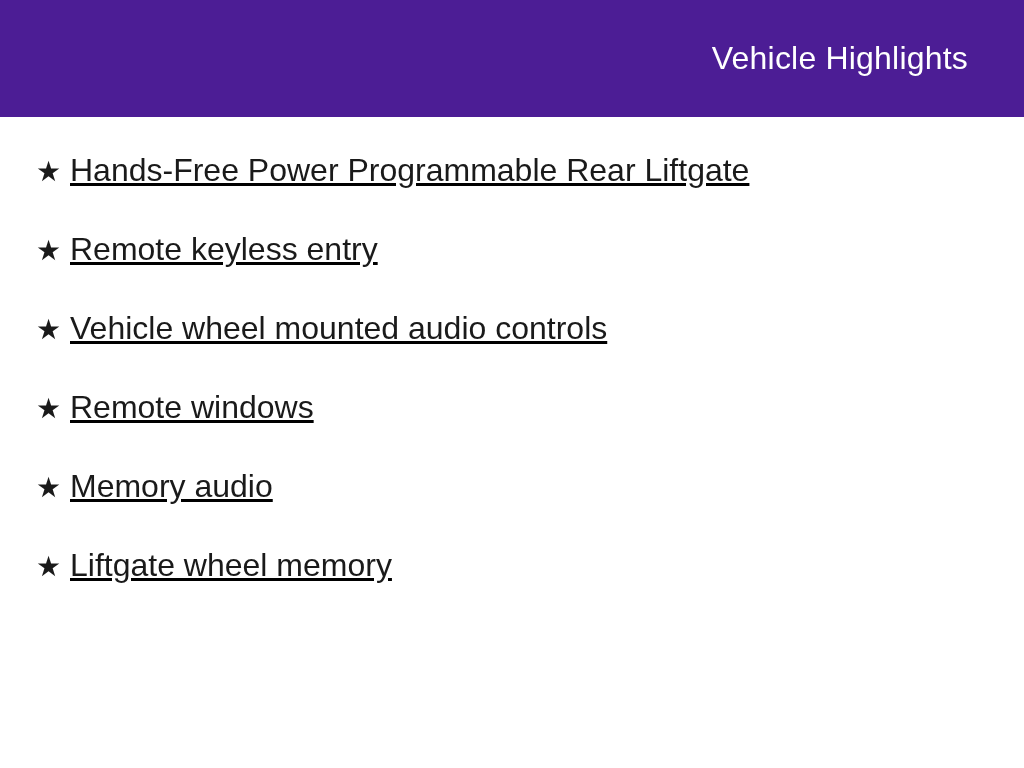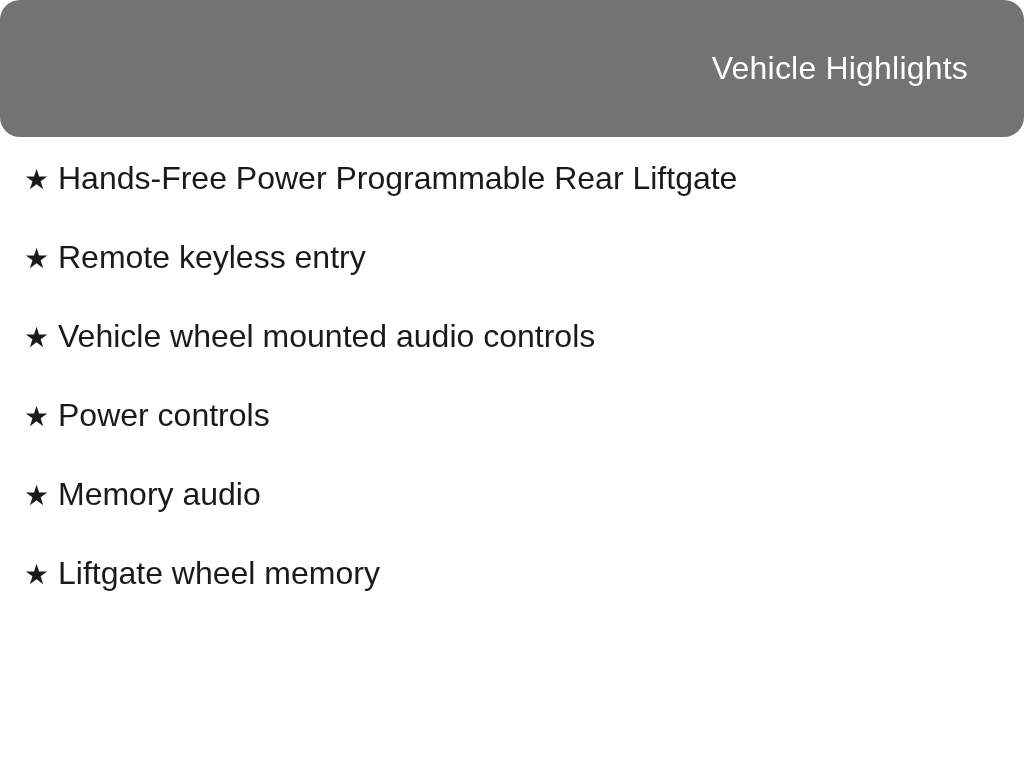--- a/index.html
+++ b/index.html
@@ -15,11 +15,10 @@
   }
   .header {
     width: 100%;
-    height: 137px;
-    background: #737373;
+    height: 117px;
+    background: #4c1d95;
     display: flex;
     align-items: center;
-    border-radius: 20px;
   }
   .header-title {
     margin-left: auto;

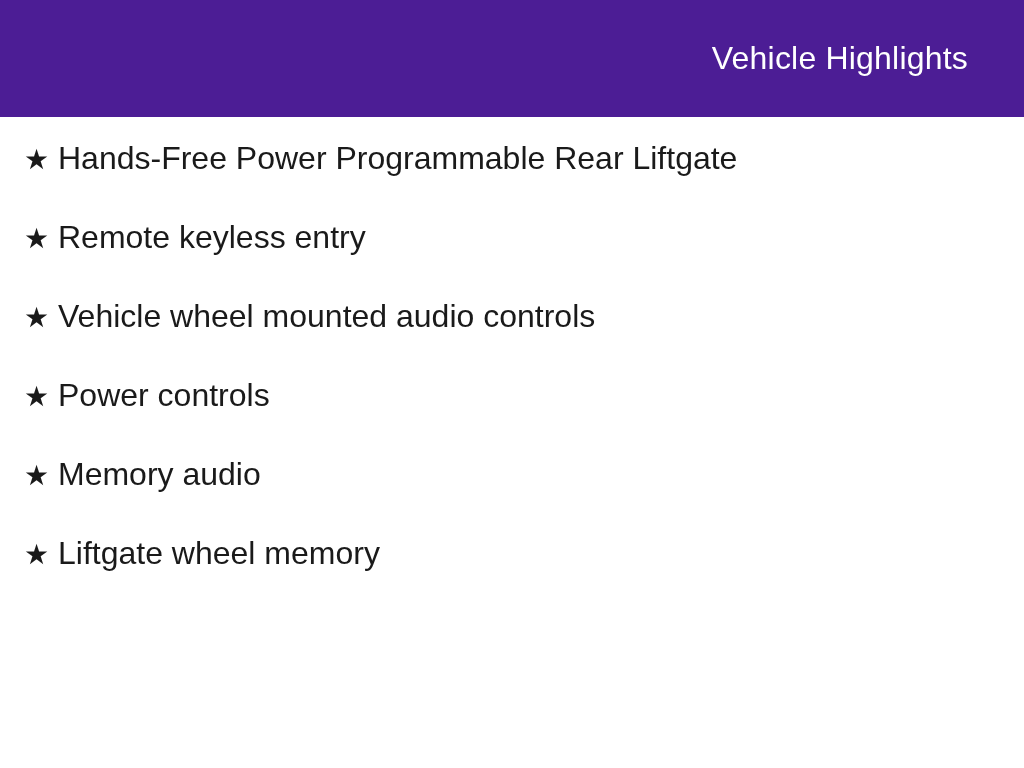--- a/index.html
+++ b/index.html
@@ -31,8 +31,9 @@
   }
   .highlights-list {
     list-style: none;
-    margin: 0;
+    margin: 12px;
     padding: 2px 0 0 24px;
+    text-decoration: underline;
   }
   .highlight-item {
     height: 79px;

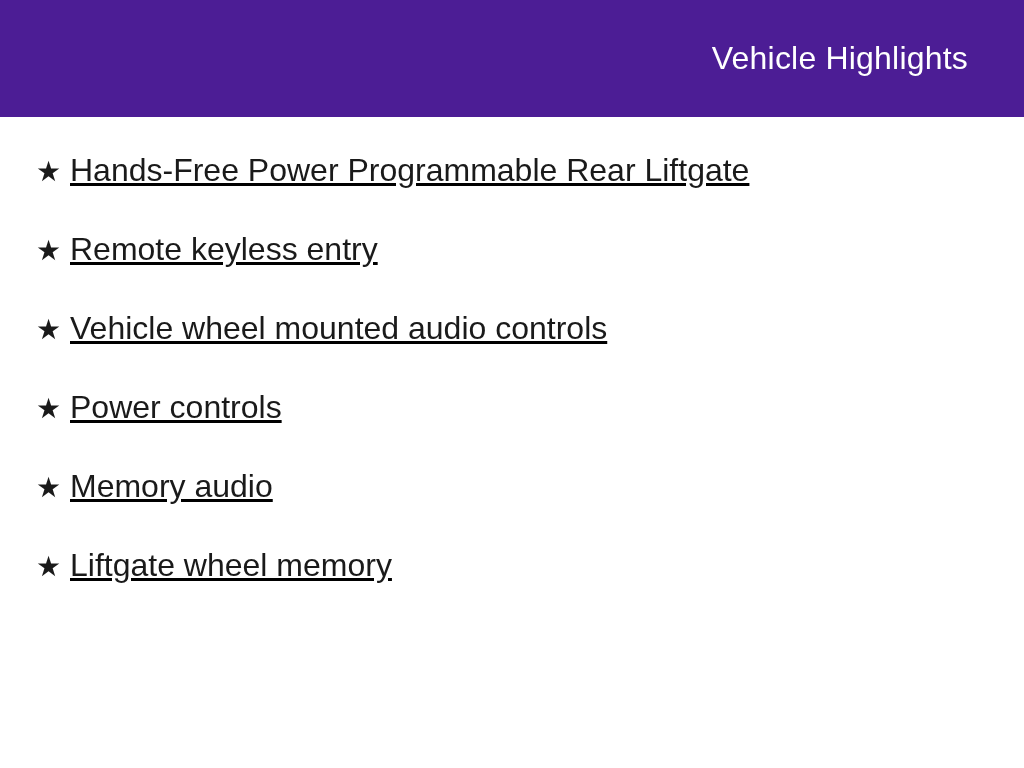--- a/index.html
+++ b/index.html
@@ -72,7 +72,7 @@
     <span class="star-icon">★</span><span class="highlight-text">Vehicle wheel mounted audio controls</span>
   </li>
   <li class="highlight-item">
-    <span class="star-icon">★</span><span class="highlight-text">Power controls</span>
+    <span class="star-icon">★</span><span class="highlight-text">Remote windows</span>
   </li>
   <li class="highlight-item">
     <span class="star-icon">★</span><span class="highlight-text">Memory audio</span>

